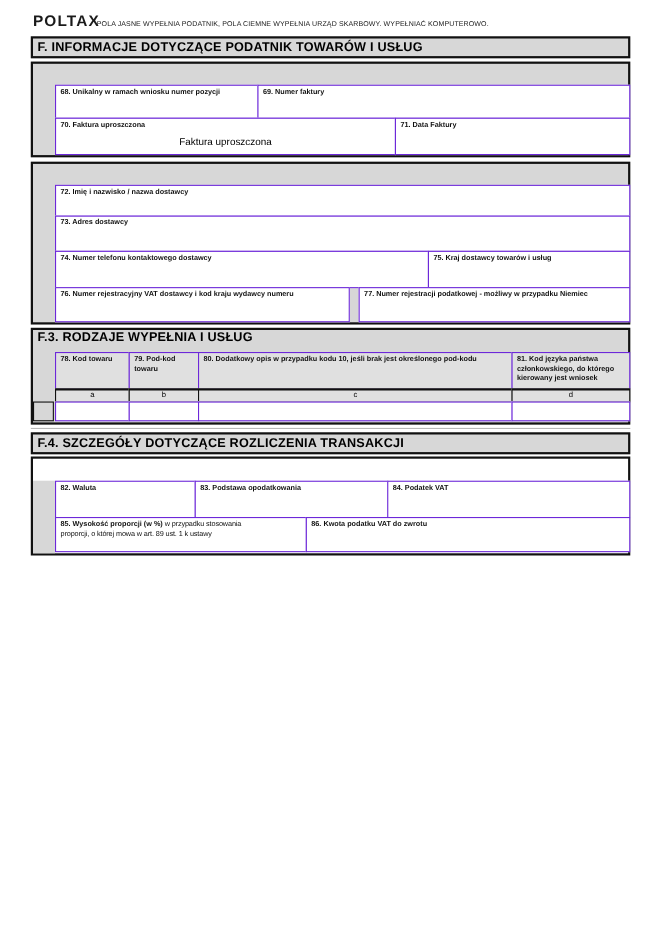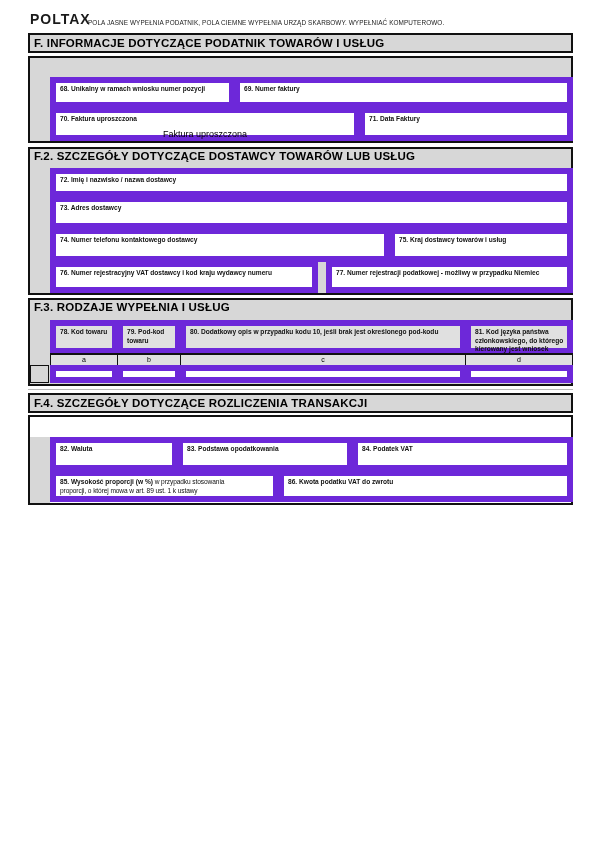--- a/index.html
+++ b/index.html
@@ -14,7 +14,7 @@
   .sec-box{background:#d7d7d7;border:2px solid #111;}
   .sec-box.white{background:#ffffff;}
   .sec-title{font-size:11.5px;font-weight:bold;white-space:nowrap;letter-spacing:0.2px;}
-  .cell{background:#ffffff;border:6px solid #6d28d9;}
+  .cell{background:#ffffff;border:1px solid #6d28d9;}
   .cell.shade{background:#e0e0e0;}
   .lbl{font-size:6.6px;font-weight:bold;line-height:1.3;padding:2px 3px 0 4px;color:#111;}
   .lbl .rest{font-weight:400;letter-spacing:-0.1px;}

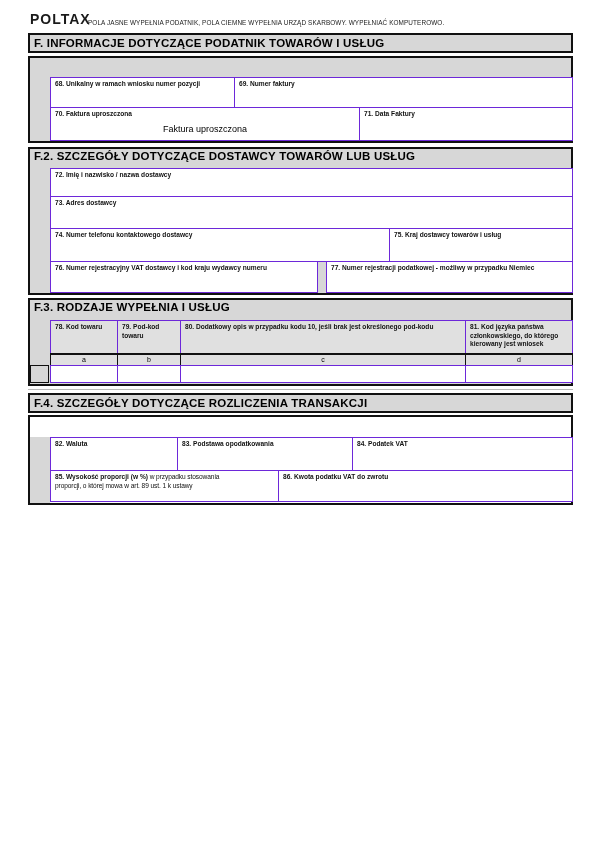--- a/index.html
+++ b/index.html
@@ -53,7 +53,6 @@
   </div>
 
   <div class="abs sec-box" style="left:28px;top:147px;width:545px;height:148px;"></div>
-  <div class="abs sec-title" style="left:34px;top:150px;">F.2. SZCZEGÓŁY DOTYCZĄCE DOSTAWCY TOWARÓW LUB USŁUG</div>
 
   <div class="abs cell" style="left:50px;top:168px;width:523px;height:29px;">
     <div class="lbl">72. Imię i nazwisko / nazwa dostawcy</div>

